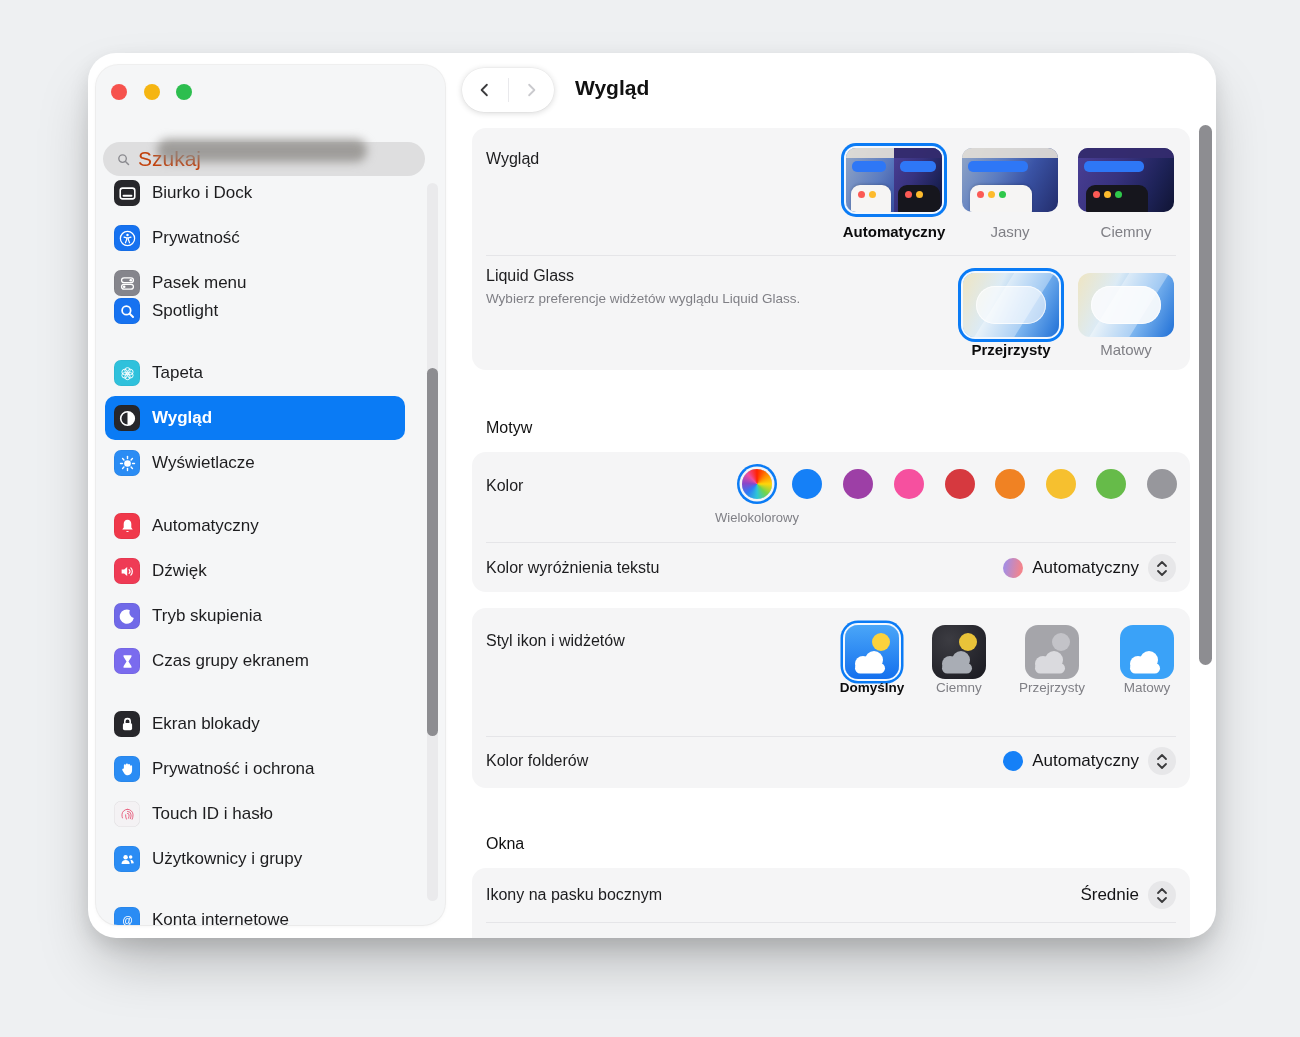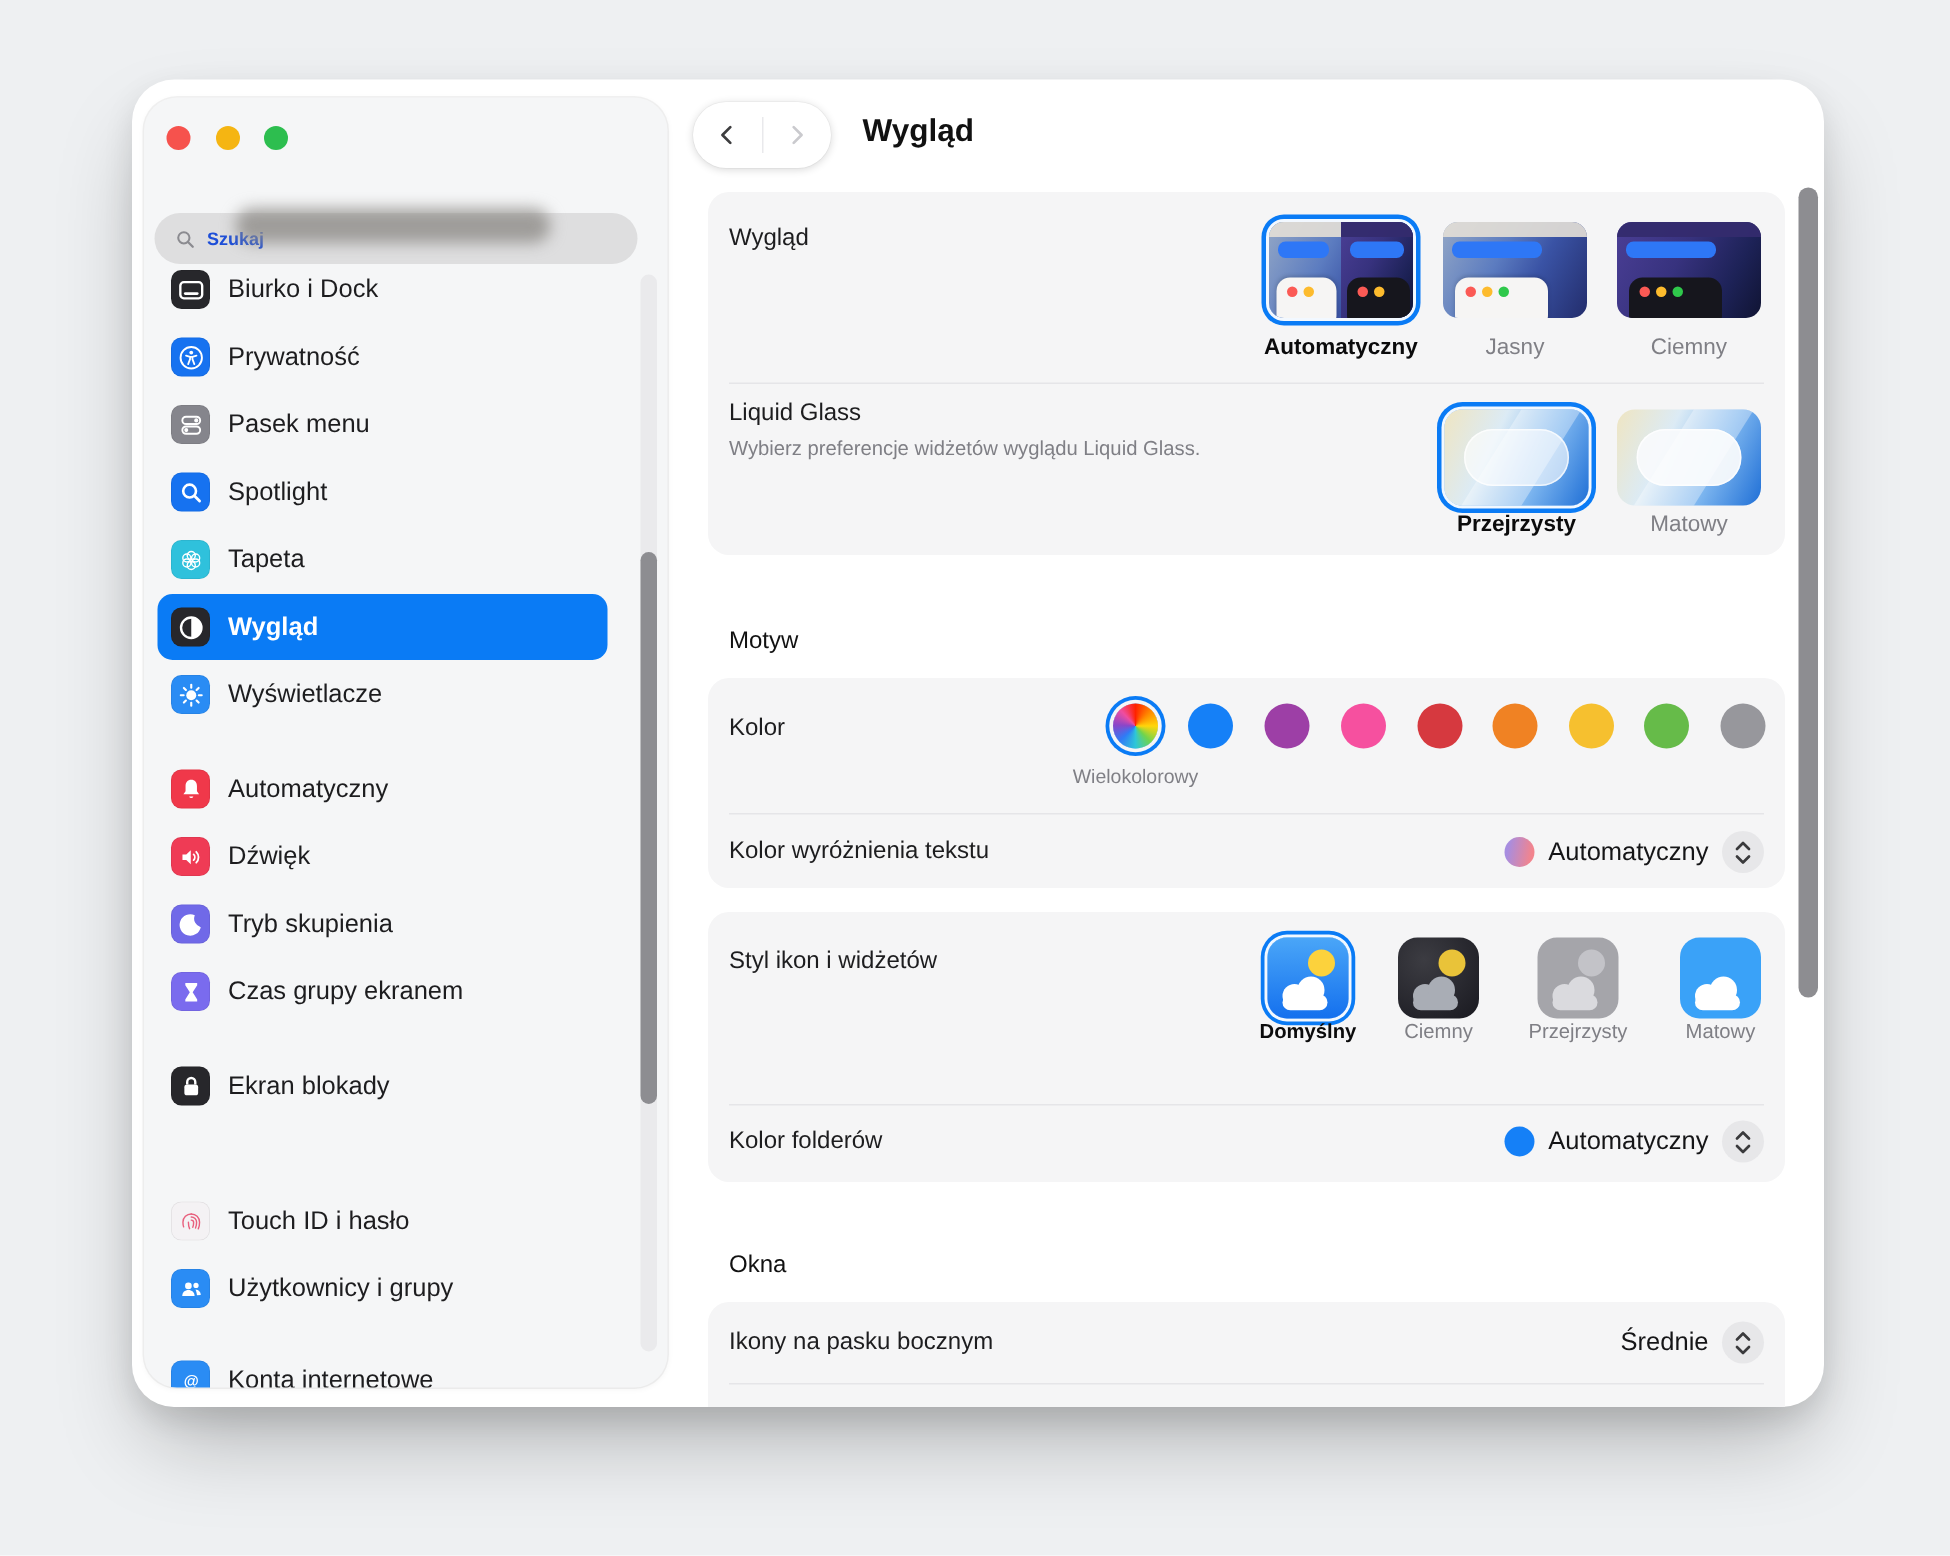--- a/index.html
+++ b/index.html
@@ -19,7 +19,7 @@
   .tl.green{left:80px;background:#2dbe4f;}
   .search{position:absolute;left:7px;top:77px;width:322px;height:34px;border-radius:17px;background:#dededf;
           display:flex;align-items:center;padding-left:13px;box-sizing:border-box;}
-  .search .ph{color:#1d4ed8;font-size:12px;margin-left:7px;font-weight:bold;}
+  .search .ph{color:#c2410c;font-size:21px;margin-left:7px;}
   .redact{position:absolute;left:61px;top:74px;width:210px;height:23px;border-radius:12px;background:rgba(143,140,136,.8);
           filter:blur(5px);}
   .srow{position:absolute;left:9px;width:300px;height:44px;border-radius:10px;display:flex;align-items:center;

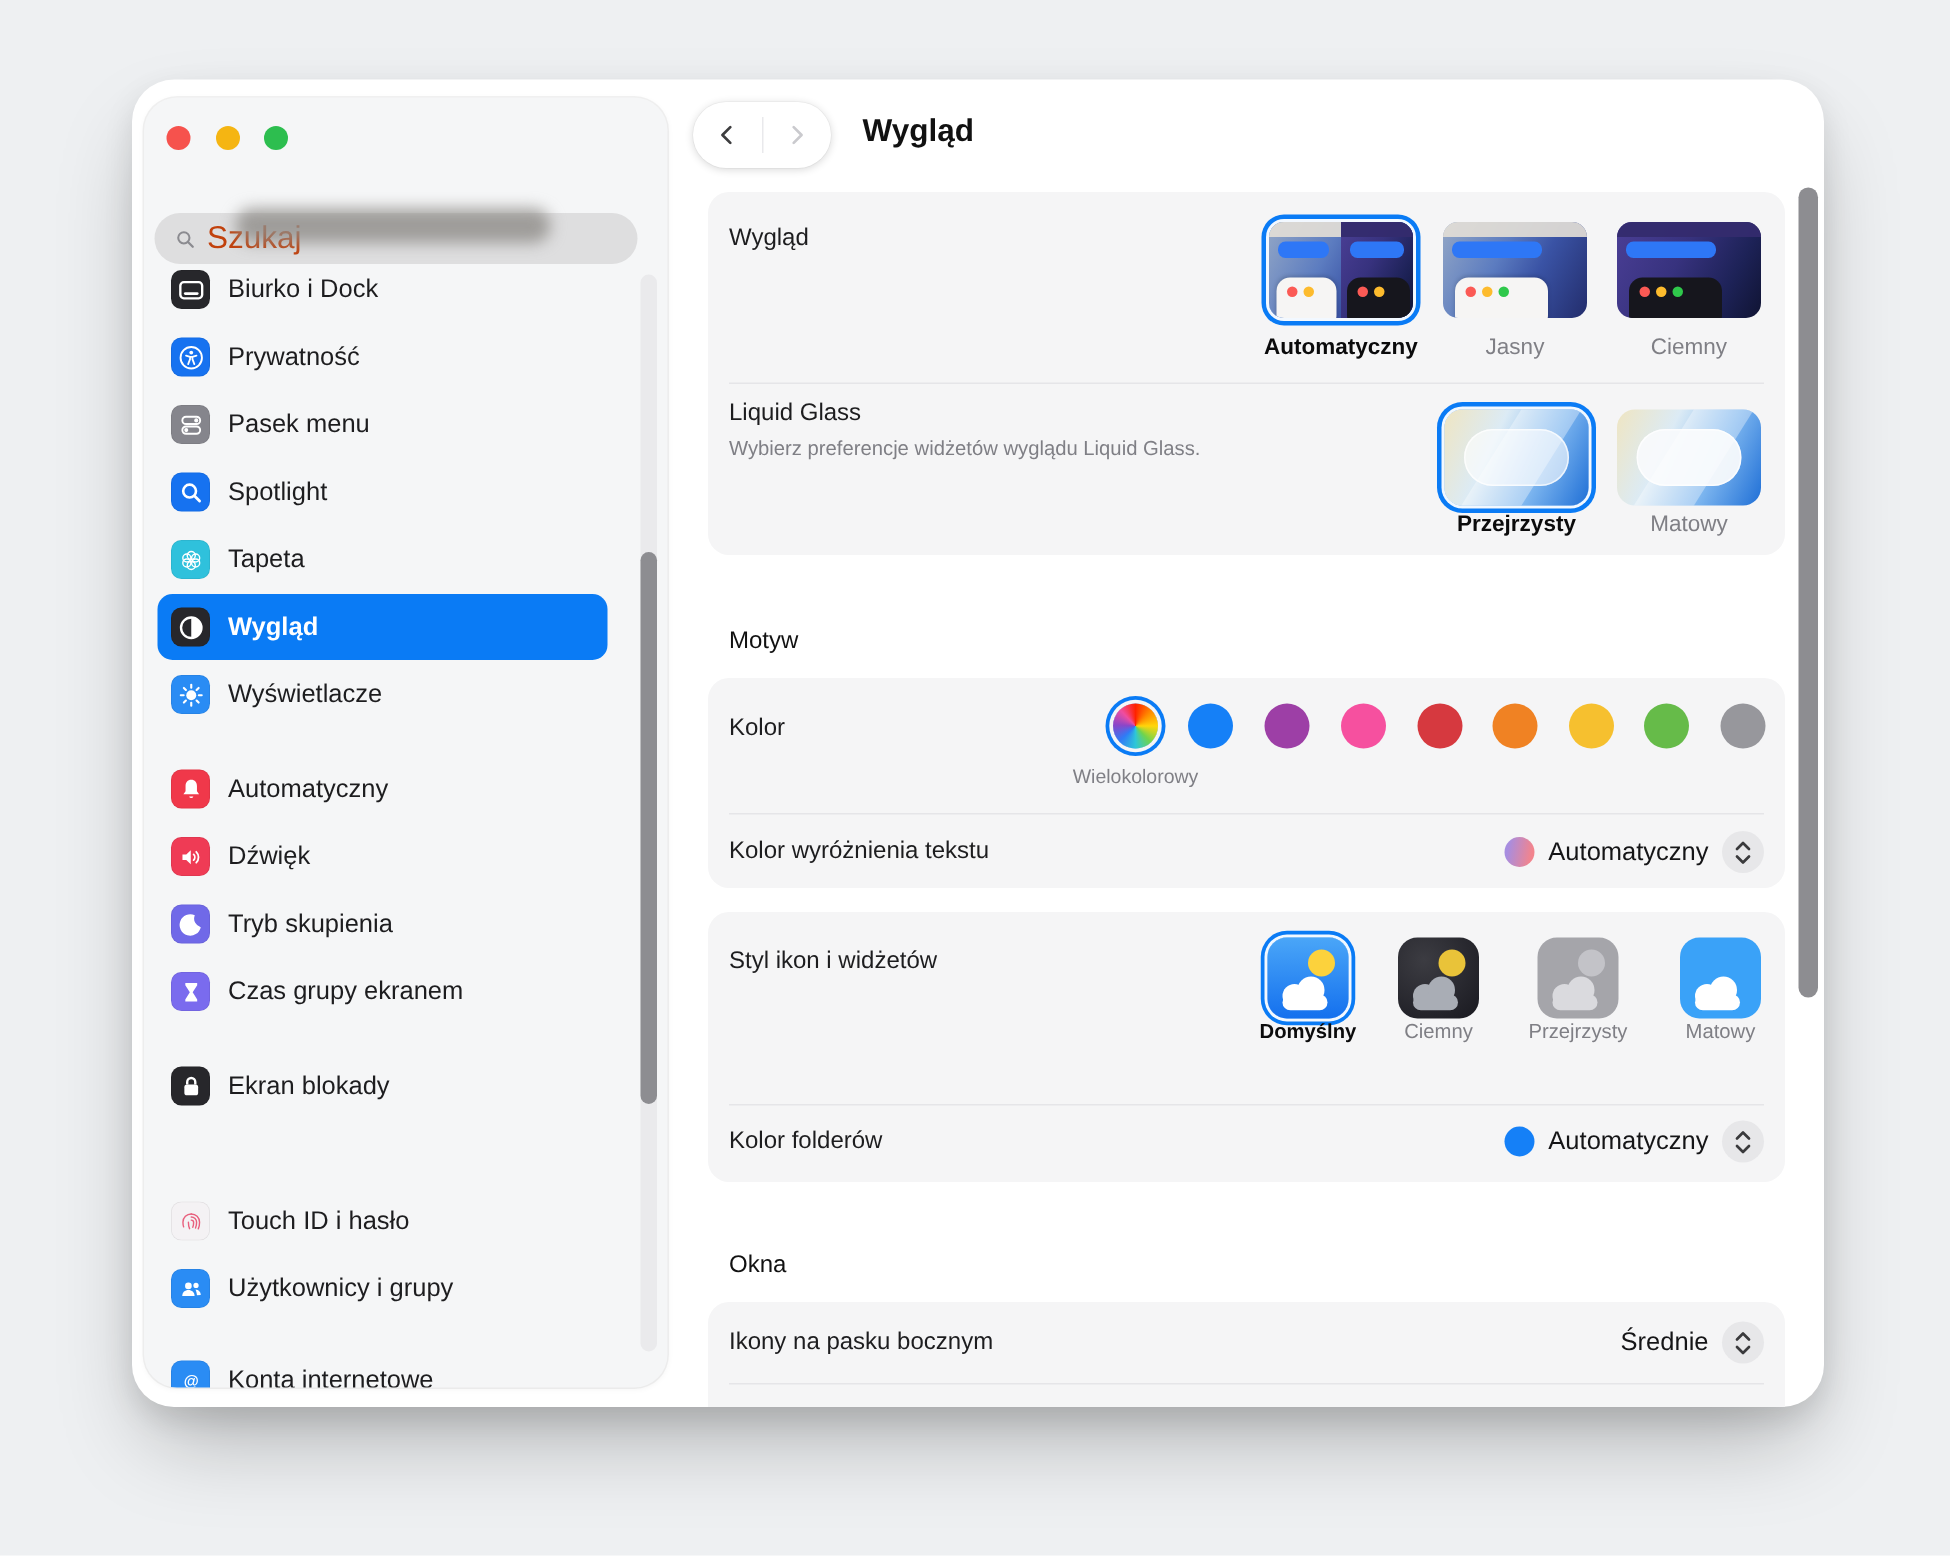--- a/index.html
+++ b/index.html
@@ -147,7 +147,7 @@
         </span>
       <span class="slabel">Pasek menu</span>
     </div>
-    <div class="srow" style="top:241px">
+    <div class="srow" style="top:224px">
       <span class="appicon" style="background: rgb(22, 114, 240);">
           <svg viewBox="0 0 24 24">
             <circle cx="10.6" cy="10.6" r="5.4" fill="none" stroke="#fff" stroke-width="2.2"></circle>

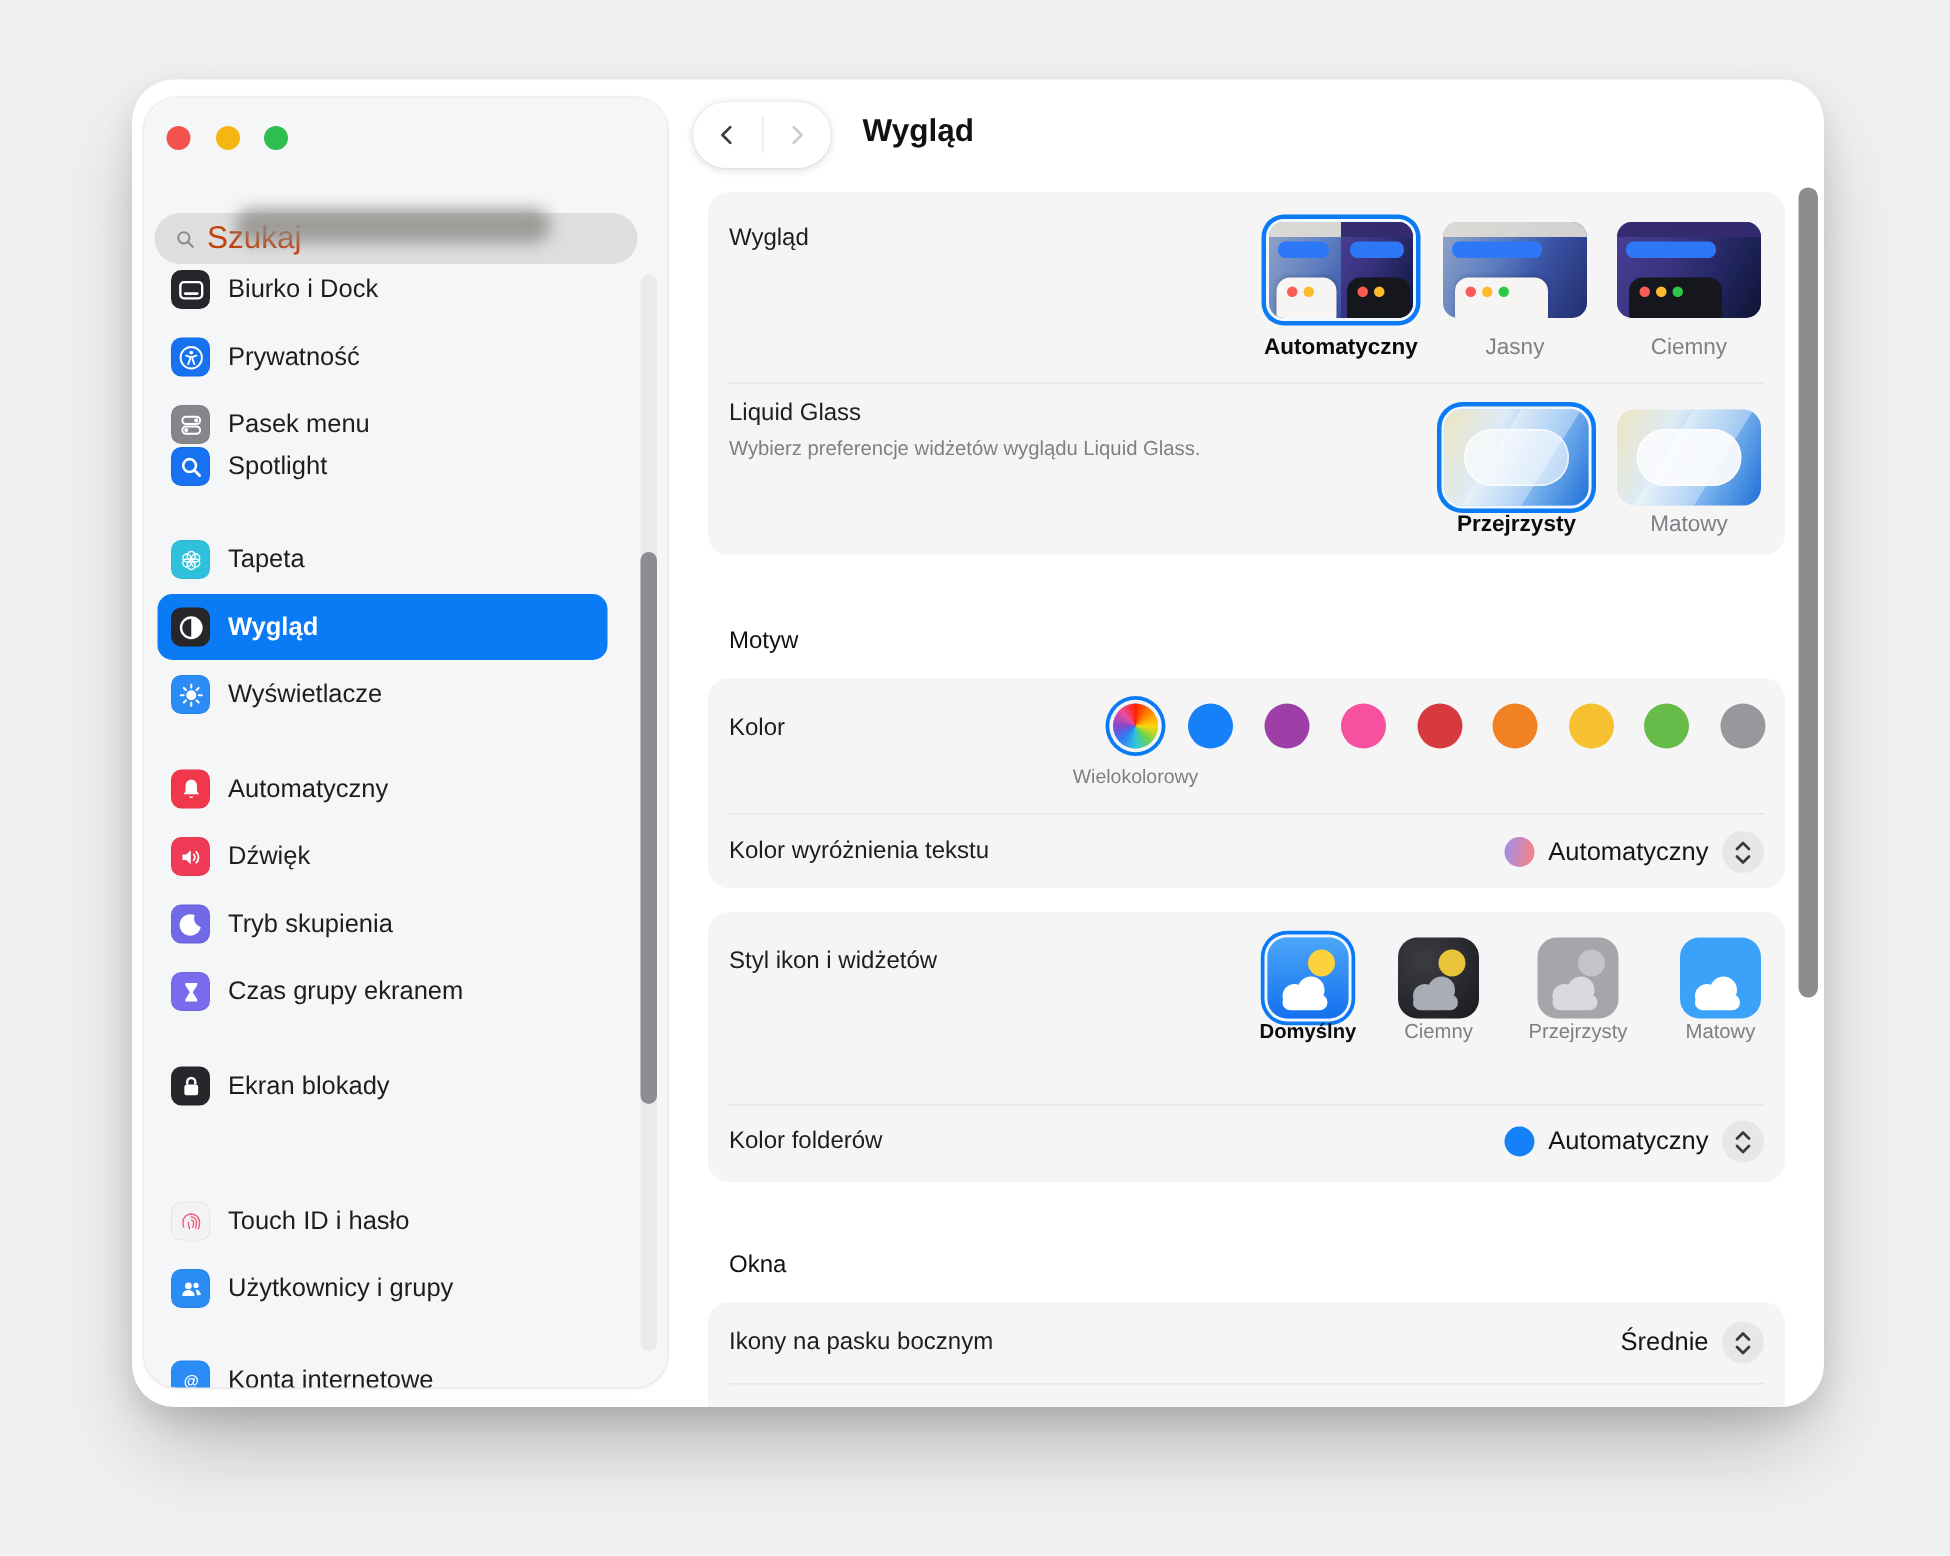--- a/index.html
+++ b/index.html
@@ -244,6 +244,14 @@
         </span>
       <span class="slabel">Ekran blokady</span>
     </div>
+    <div class="srow" style="top:682px">
+      <span class="appicon" style="background: rgb(42, 140, 244);">
+          <svg viewBox="0 0 24 24">
+            <path d="M7.4 12.6 V6.8 a1.3 1.3 0 0 1 2.6 0 V5.6 a1.3 1.3 0 0 1 2.6 0 V6.4 a1.3 1.3 0 0 1 2.6 0 V8 a1.3 1.3 0 0 1 2.6 0 v5.4 c0 3.4 -2.3 5.8 -5.2 5.8 c-2.4 0 -3.9 -1 -5.2 -3.2 l-1.9 -3.2 a1.35 1.35 0 0 1 2.3 -1.4 Z" fill="#fff"></path>
+          </svg>
+        </span>
+      <span class="slabel">Prywatność i ochrona</span>
+    </div>
     <div class="srow" style="top:727px">
       <span class="appicon" style="background: rgb(244, 242, 244);">
           <svg viewBox="0 0 24 24">

